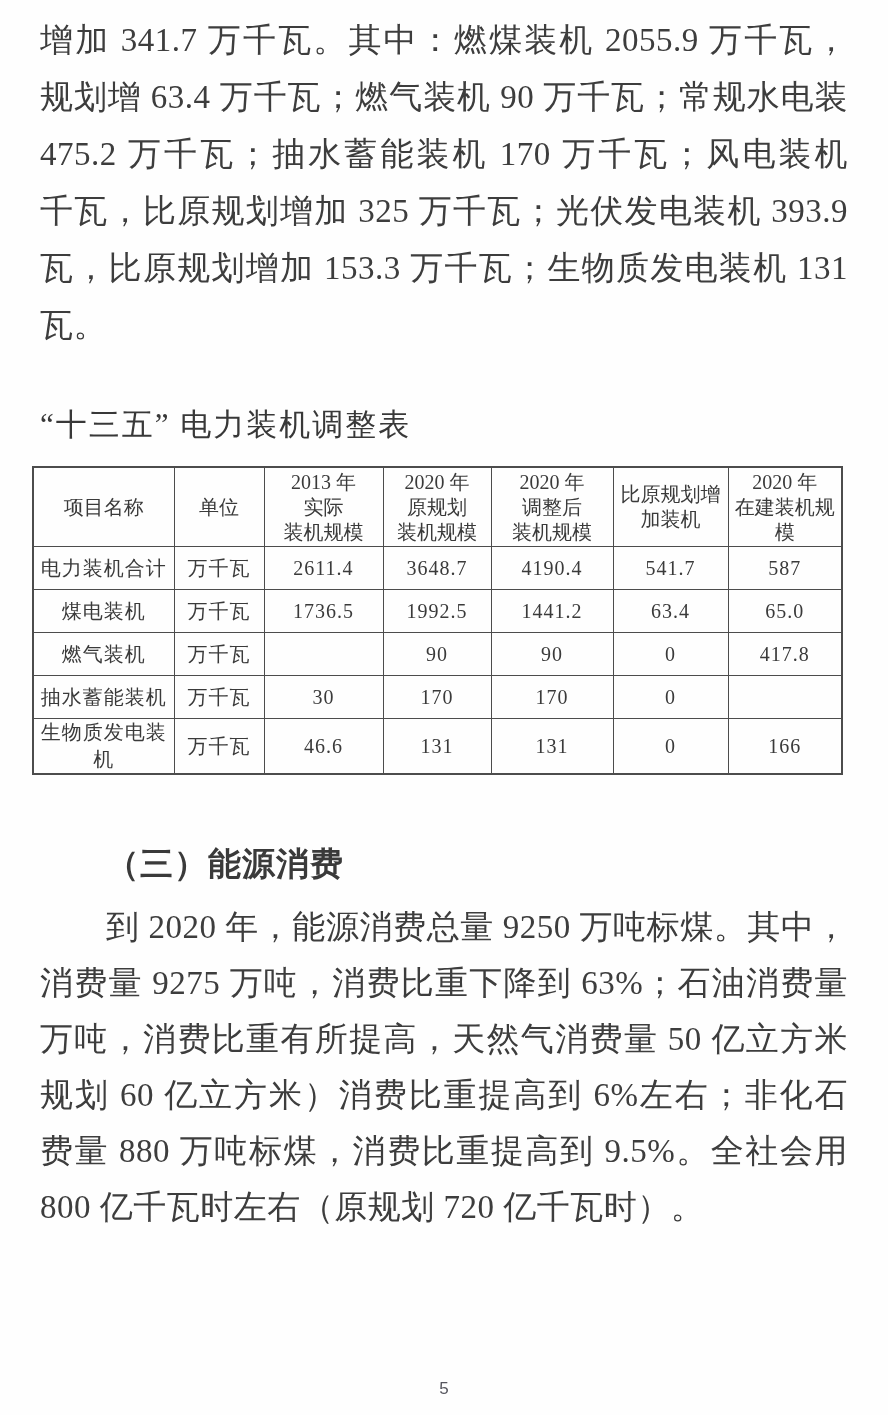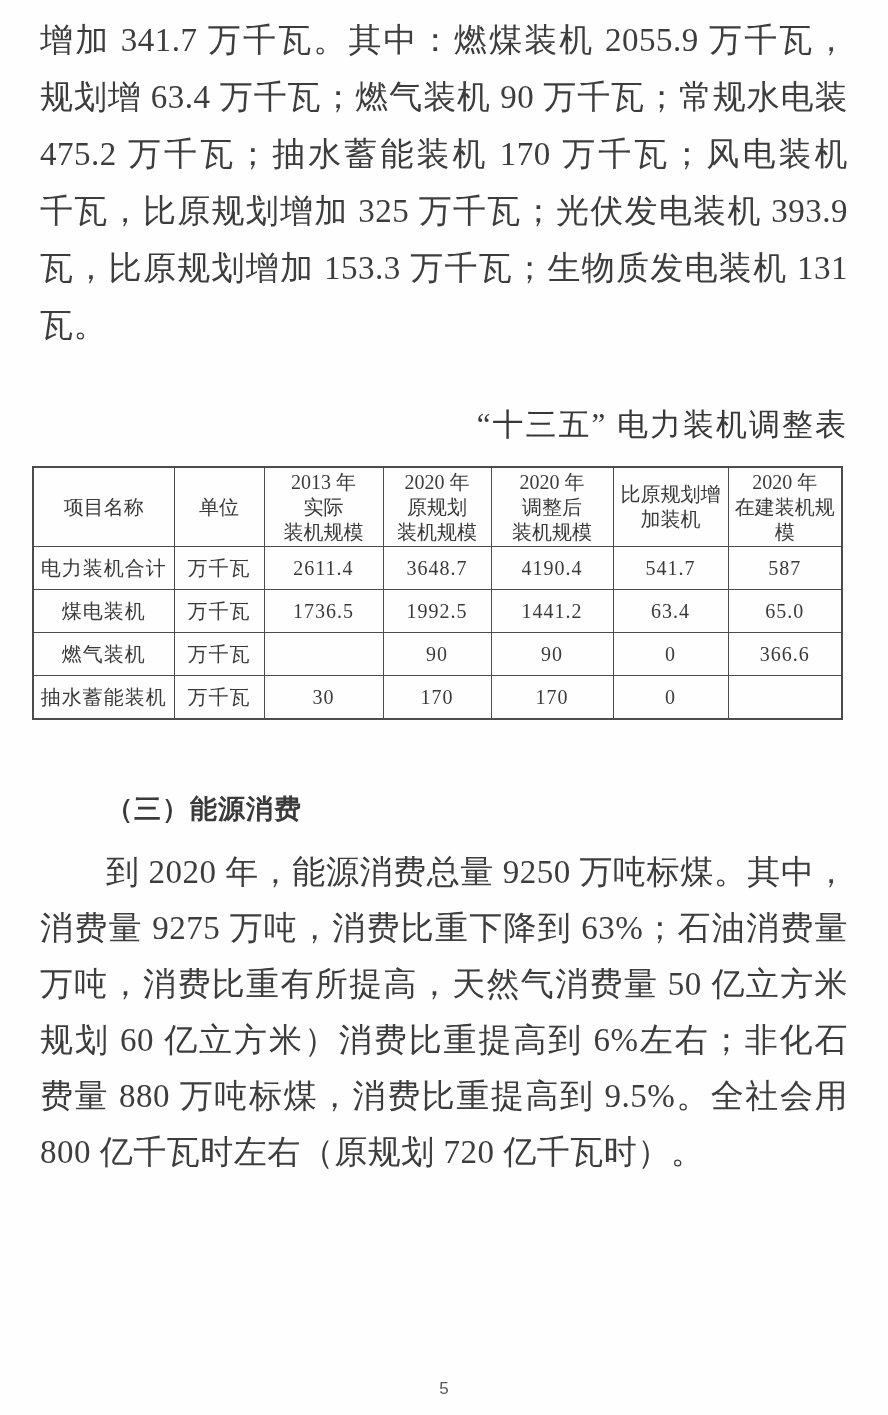--- a/index.html
+++ b/index.html
@@ -42,7 +42,7 @@
   }
   .table-title {
     margin-top: 48px;
-    text-align: right;
+    text-align: left;
     font-size: 31px;
     line-height: 46px;
     letter-spacing: 2px;

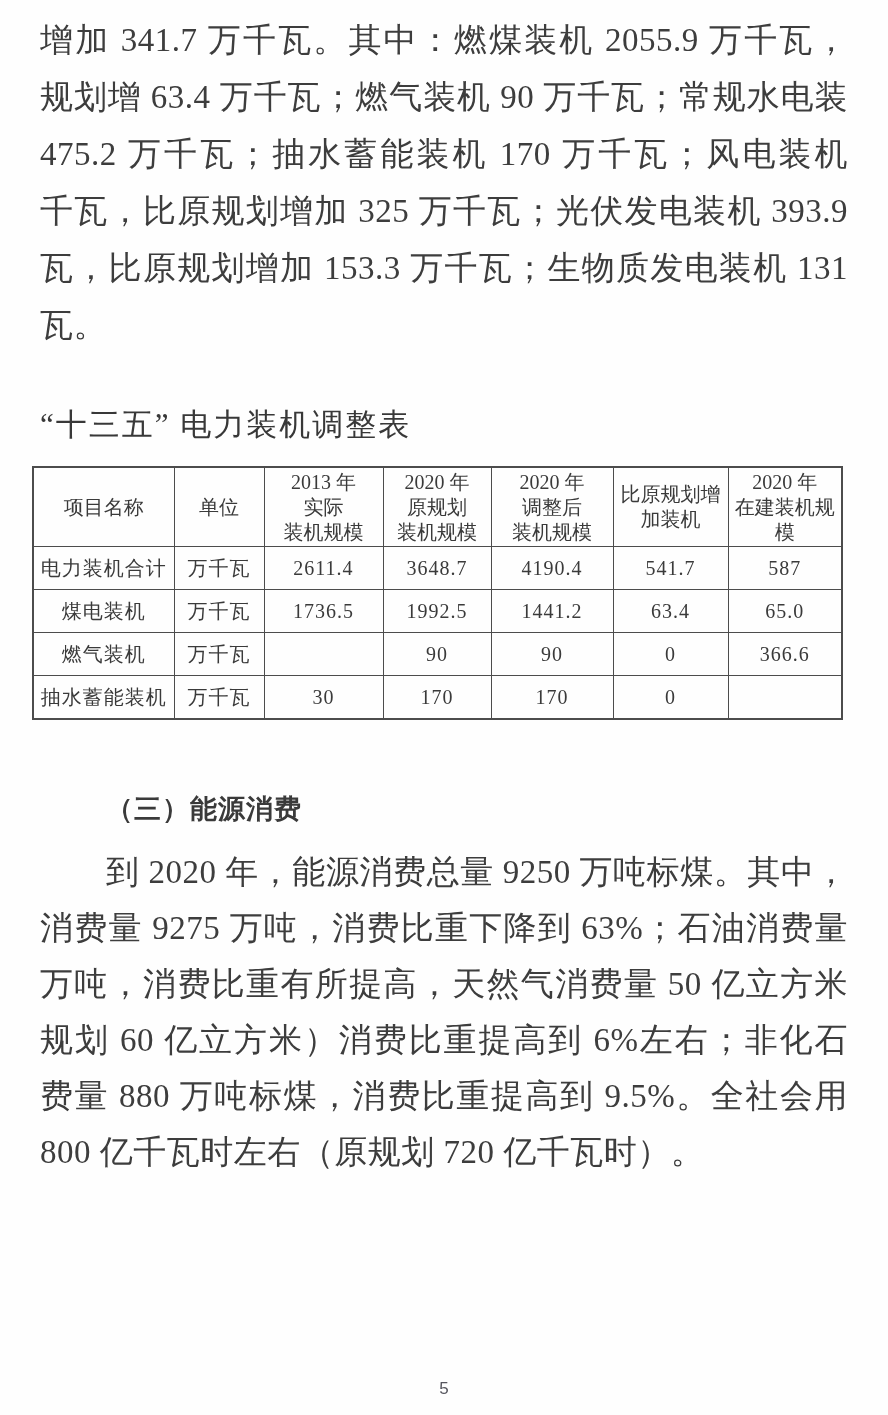--- a/index.html
+++ b/index.html
@@ -169,7 +169,7 @@
             <td>90</td>
             <td>90</td>
             <td>0</td>
-            <td>366.6</td>
+            <td>417.8</td>
           </tr>
           <tr>
             <td>抽水蓄能装机</td>

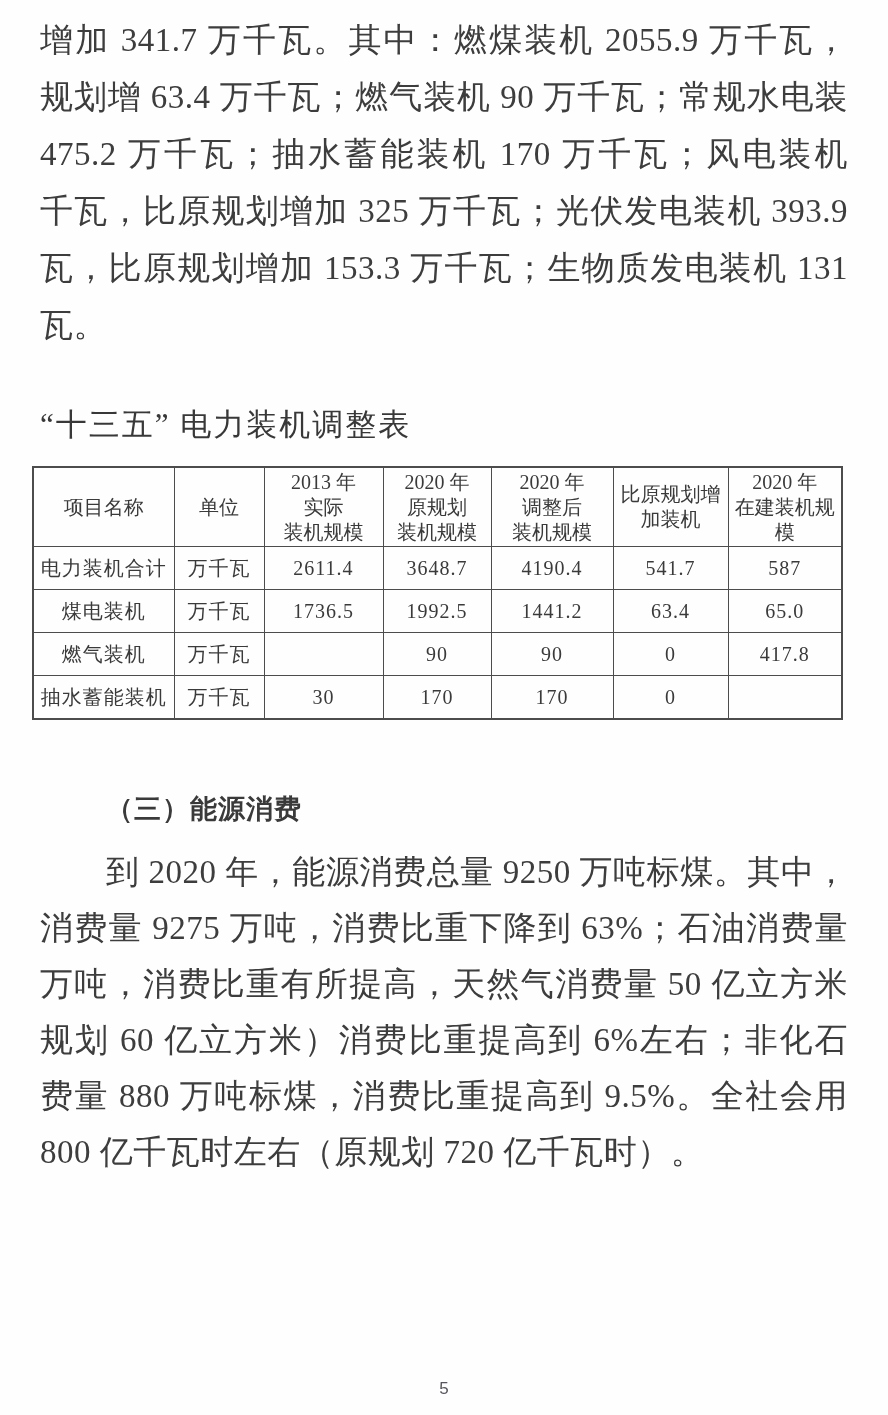--- a/index.html
+++ b/index.html
@@ -180,6 +180,15 @@
             <td>0</td>
             <td></td>
           </tr>
+          <tr>
+            <td>生物质发电装机</td>
+            <td>万千瓦</td>
+            <td>46.6</td>
+            <td>131</td>
+            <td>131</td>
+            <td>0</td>
+            <td>166</td>
+          </tr>
         </tbody>
     </table>
 

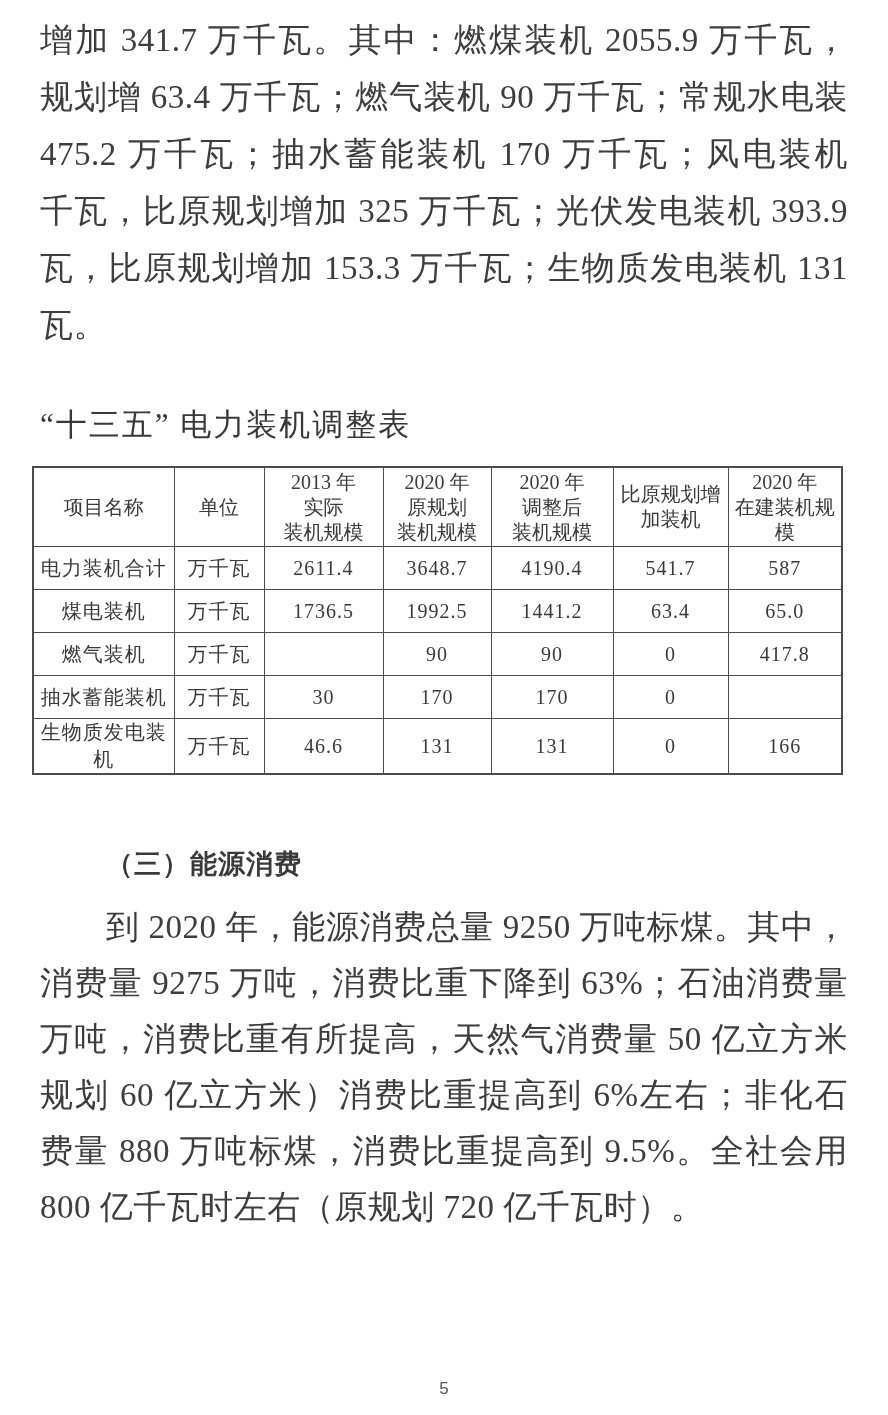--- a/index.html
+++ b/index.html
@@ -76,7 +76,7 @@
   }
   .section-heading {
     margin: 66px 0 0 66px;
-    font-size: 27px;
+    font-size: 33px;
     line-height: 46px;
     font-weight: bold;
     color: #3a3a3a;

